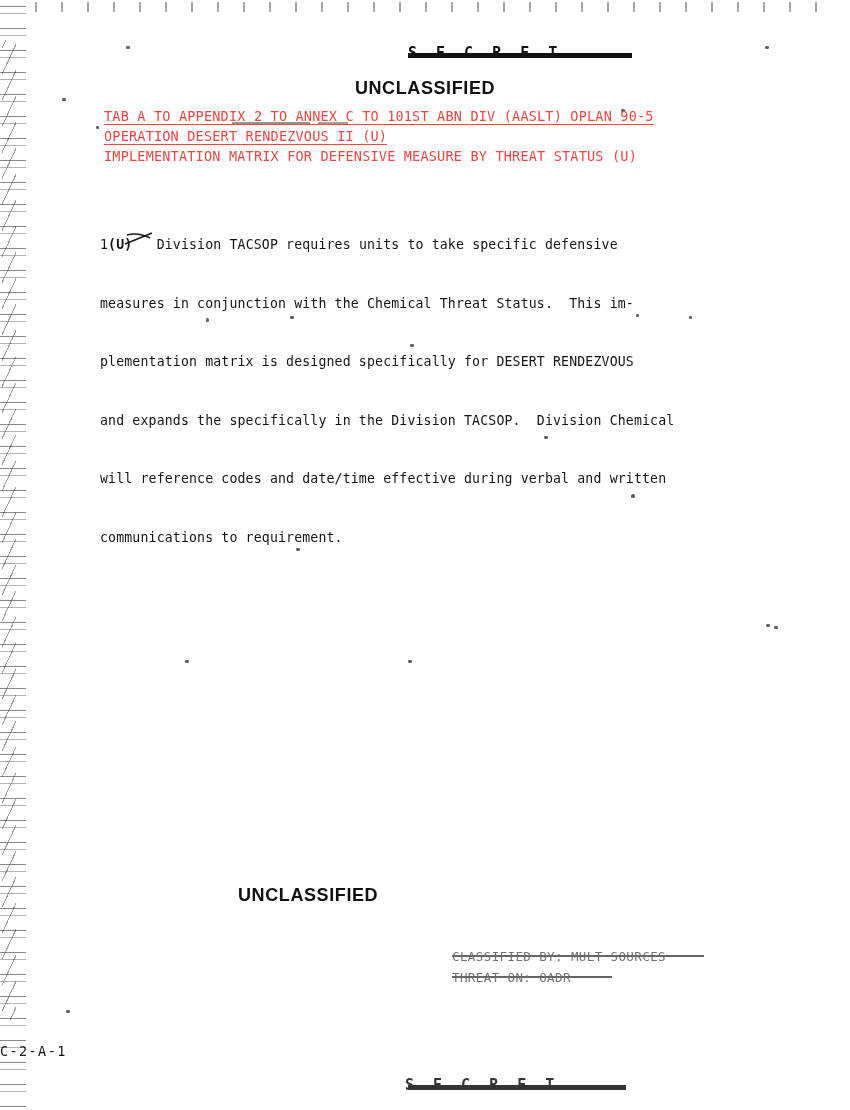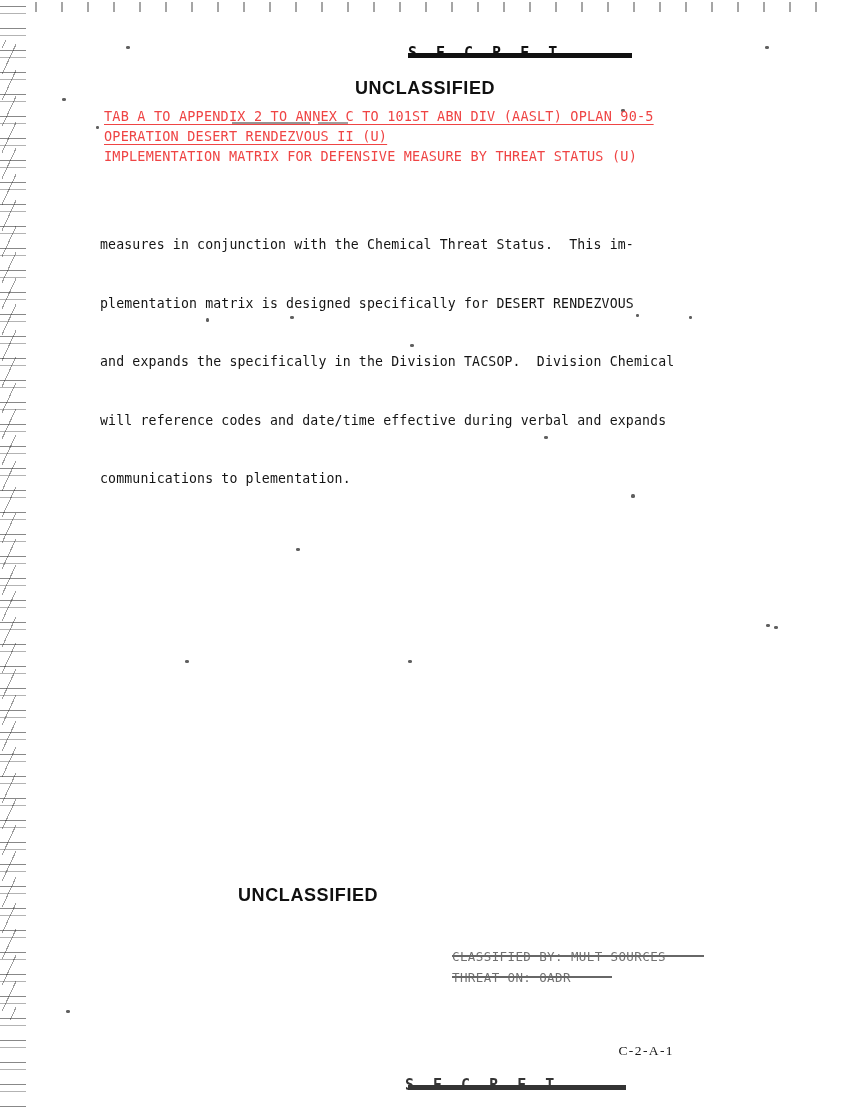--- a/index.html
+++ b/index.html
@@ -284,6 +284,10 @@
   </div>
 
   <div class="para">
+    <div><span>1</span><span class="para-marker"><span>(U)</span><svg class="scribble" viewBox="0 0 30 14">
+            <path d="M1 12 L28 1" stroke="#1a1a1a" stroke-width="1.6" fill="none"></path>
+            <path d="M3 3 Q14 0 26 6" stroke="#1a1a1a" stroke-width="1.4" fill="none"></path>
+          </svg></span><span>   Division TACSOP requires units to take specific defensive</span></div>
     <div>measures in conjunction with the Chemical Threat Status.  This im-</div>
     <div>plementation matrix is designed specifically for DESERT RENDEZVOUS</div>
     <div>and expands the specifically in the Division TACSOP.  Division Chemical</div>

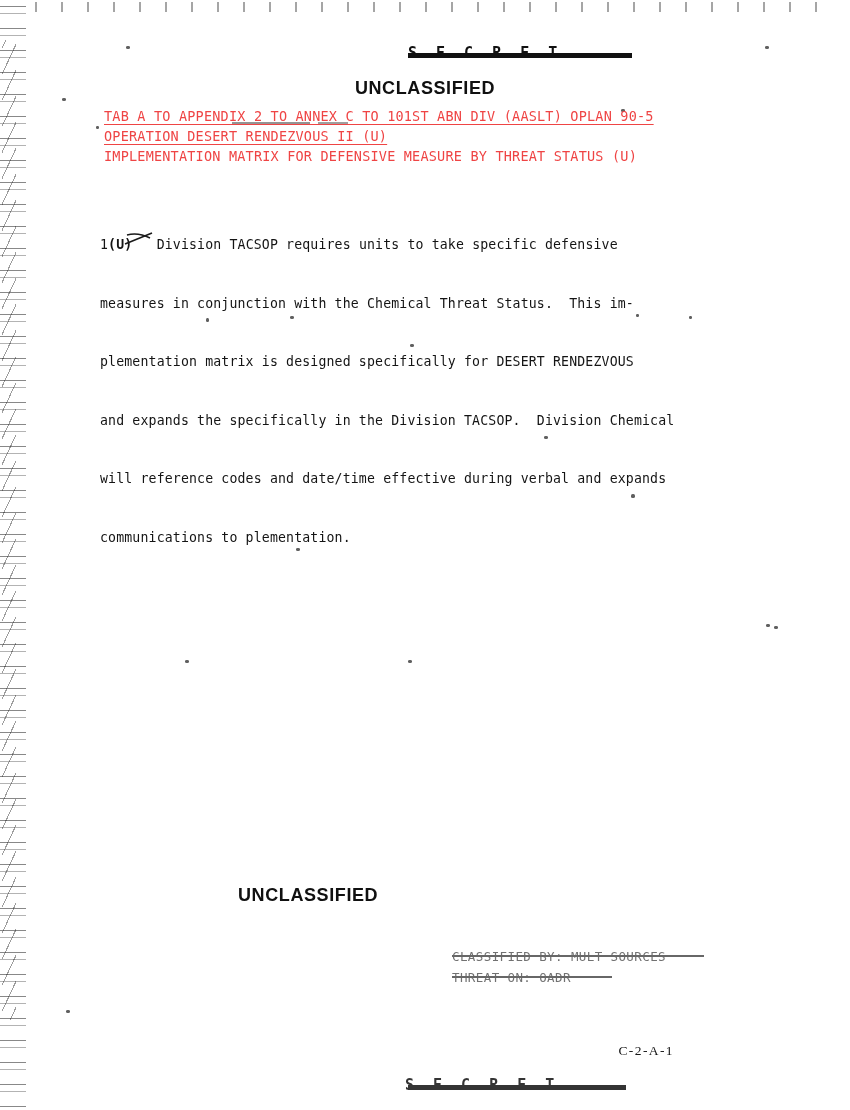--- a/index.html
+++ b/index.html
@@ -291,7 +291,7 @@
     <div>measures in conjunction with the Chemical Threat Status.  This im-</div>
     <div>plementation matrix is designed specifically for DESERT RENDEZVOUS</div>
     <div>and expands the specifically in the Division TACSOP.  Division Chemical</div>
-    <div>will reference codes and date/time effective during verbal and expands</div>
+    <div>will reference codes and date/time effective during verbal and written</div>
     <div>communications to plementation.</div>
   </div>
 

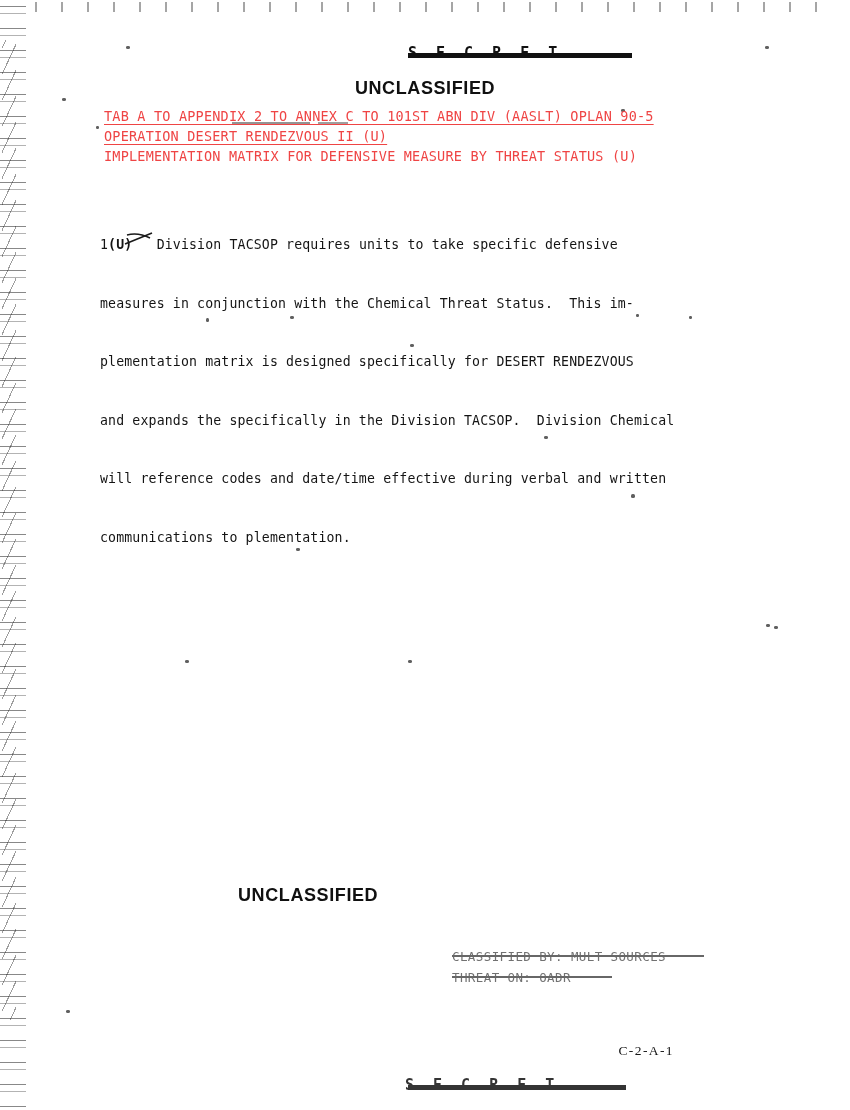--- a/index.html
+++ b/index.html
@@ -292,7 +292,7 @@
     <div>plementation matrix is designed specifically for DESERT RENDEZVOUS</div>
     <div>and expands the specifically in the Division TACSOP.  Division Chemical</div>
     <div>will reference codes and date/time effective during verbal and written</div>
-    <div>communications to plementation.</div>
+    <div>communications to requirement.</div>
   </div>
 
   <div class="unclass-bottom">UNCLASSIFIED</div>

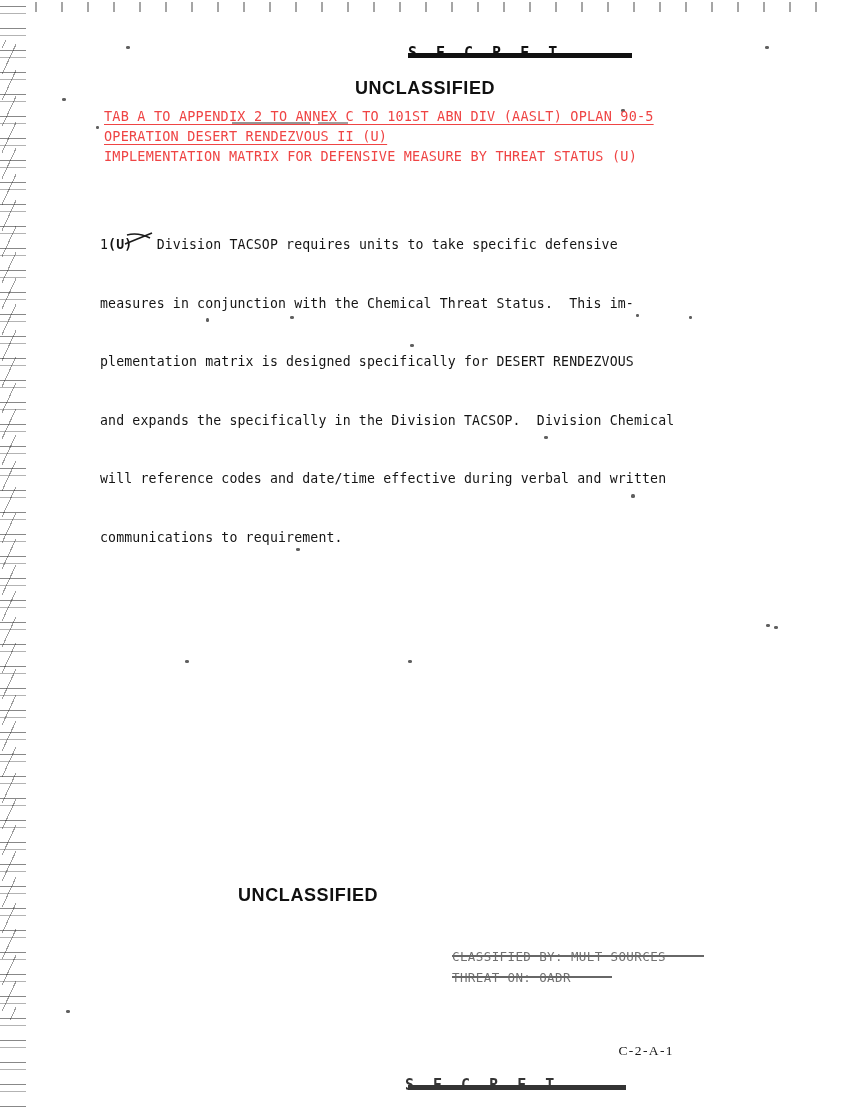--- a/index.html
+++ b/index.html
@@ -234,11 +234,10 @@
     left: 0;
     top: 1043px;
     width: 674px;
-    text-align: right;
+    text-align: left;
     font-size: 13.5px;
     letter-spacing: 1.4px;
     color: #141414;
-    font-family: Liberation Serif, serif;
   }
 </style>
 </head>

